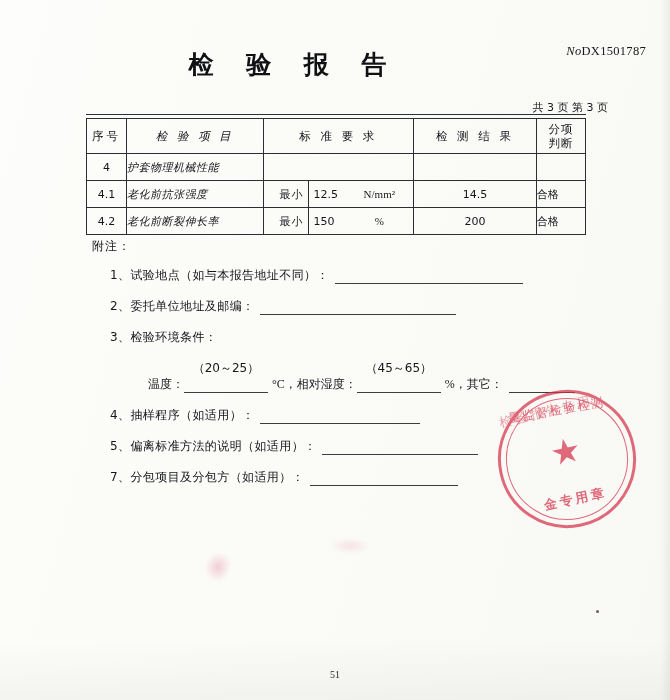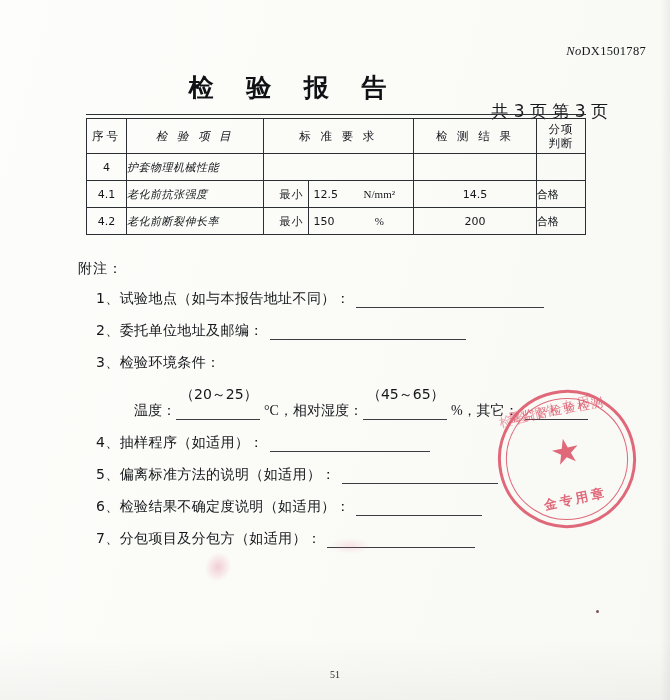--- a/index.html
+++ b/index.html
@@ -50,7 +50,7 @@
 
   .title {
     position: absolute;
-    top: 71px;
+    top: 48px;
     left: 0;
     width: 587px;
     text-align: center;

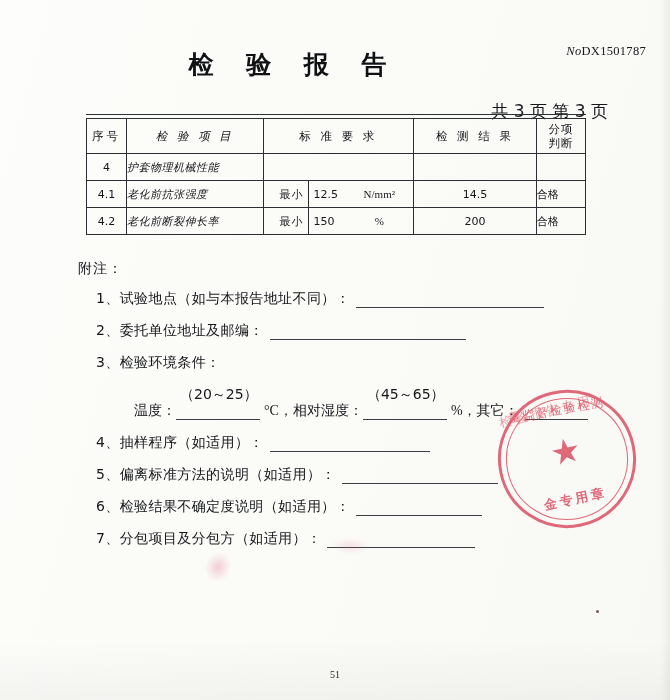--- a/index.html
+++ b/index.html
@@ -65,7 +65,7 @@
     position: absolute;
     top: 100px;
     right: 62px;
-    font-size: 17px;
+    font-size: 11px;
     color: #15171b;
   }
 

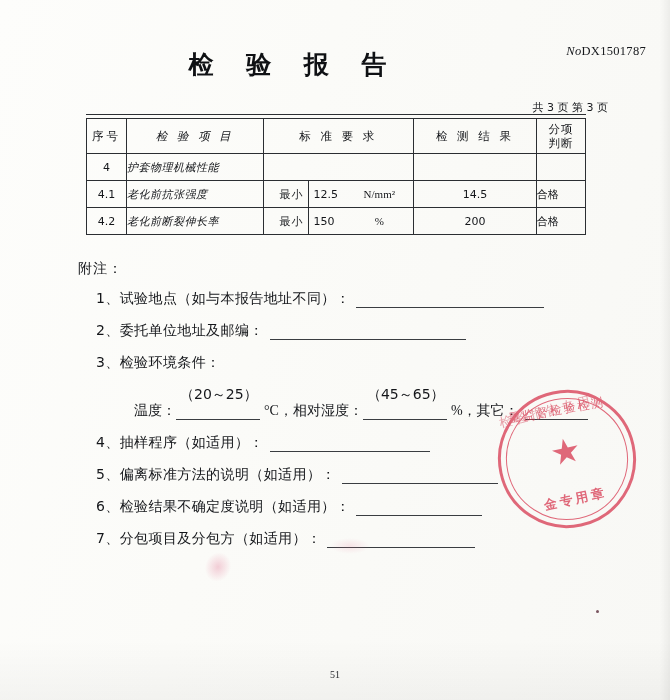--- a/index.html
+++ b/index.html
@@ -150,11 +150,10 @@
   .notes {
     position: absolute;
     top: 238px;
-    left: 78px;
+    left: 92px;
     width: 510px;
-    font-size: 14px;
+    font-size: 12px;
     color: #14161a;
-    margin-top: 22px;
   }
   .notes-title {
     letter-spacing: 1px;

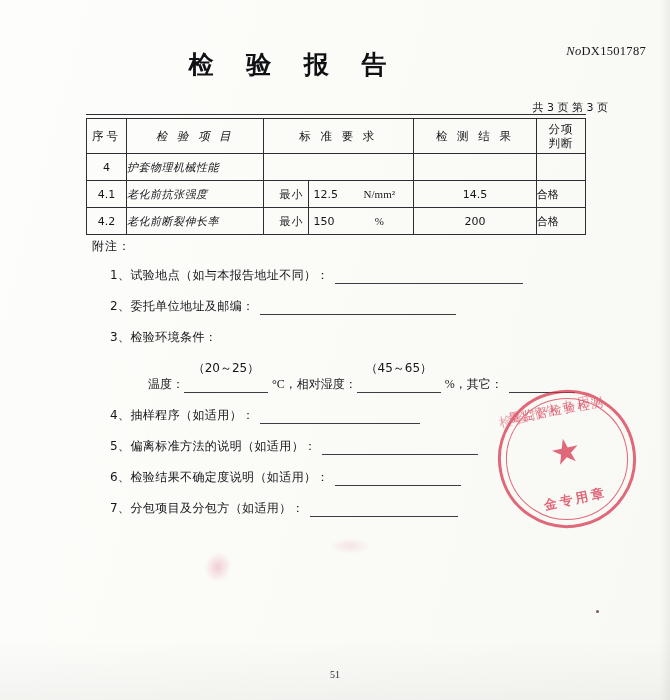--- a/index.html
+++ b/index.html
@@ -415,10 +415,6 @@
       <span class="blank b-150"></span>
     </div>
 
-    <div class="note-row">
-      <span class="note-label">6、检验结果不确定度说明（如适用）：</span>
-      <span class="blank b-120"></span>
-    </div>
 
     <div class="note-row">
       <span class="note-label">7、分包项目及分包方（如适用）：</span>

